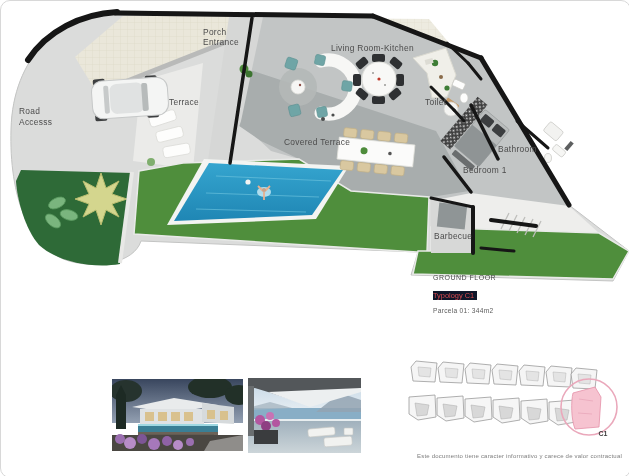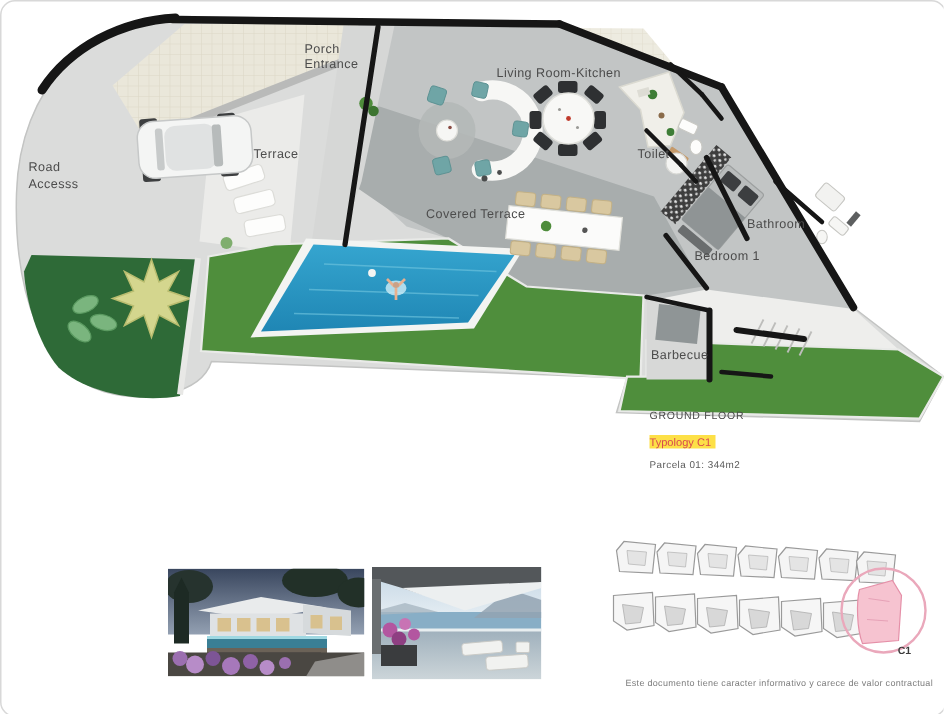--- a/index.html
+++ b/index.html
@@ -12,7 +12,7 @@
   .plan-label{fill:#4c4c4c;font-size:8.4px;letter-spacing:.3px;}
   .caption{position:absolute;left:432px;top:273px;line-height:1.25;}
   .cap-title{font-size:7px;color:#4a4a4a;letter-spacing:.5px;}
-  .cap-typ{display:inline-block;font-size:7.4px;color:#d8494f;background:#fde047;padding:0 3px 0 0;}
+  .cap-typ{display:inline-block;font-size:7.4px;color:#d8494f;background:#0f172a;padding:0 3px 0 0;}
   .cap-parcel{font-size:6.6px;color:#5c5c5c;margin-top:4px;letter-spacing:.3px;}
   .photo{position:absolute;overflow:hidden;}
   .photo1{left:111px;top:378px;width:131px;height:72px;}

